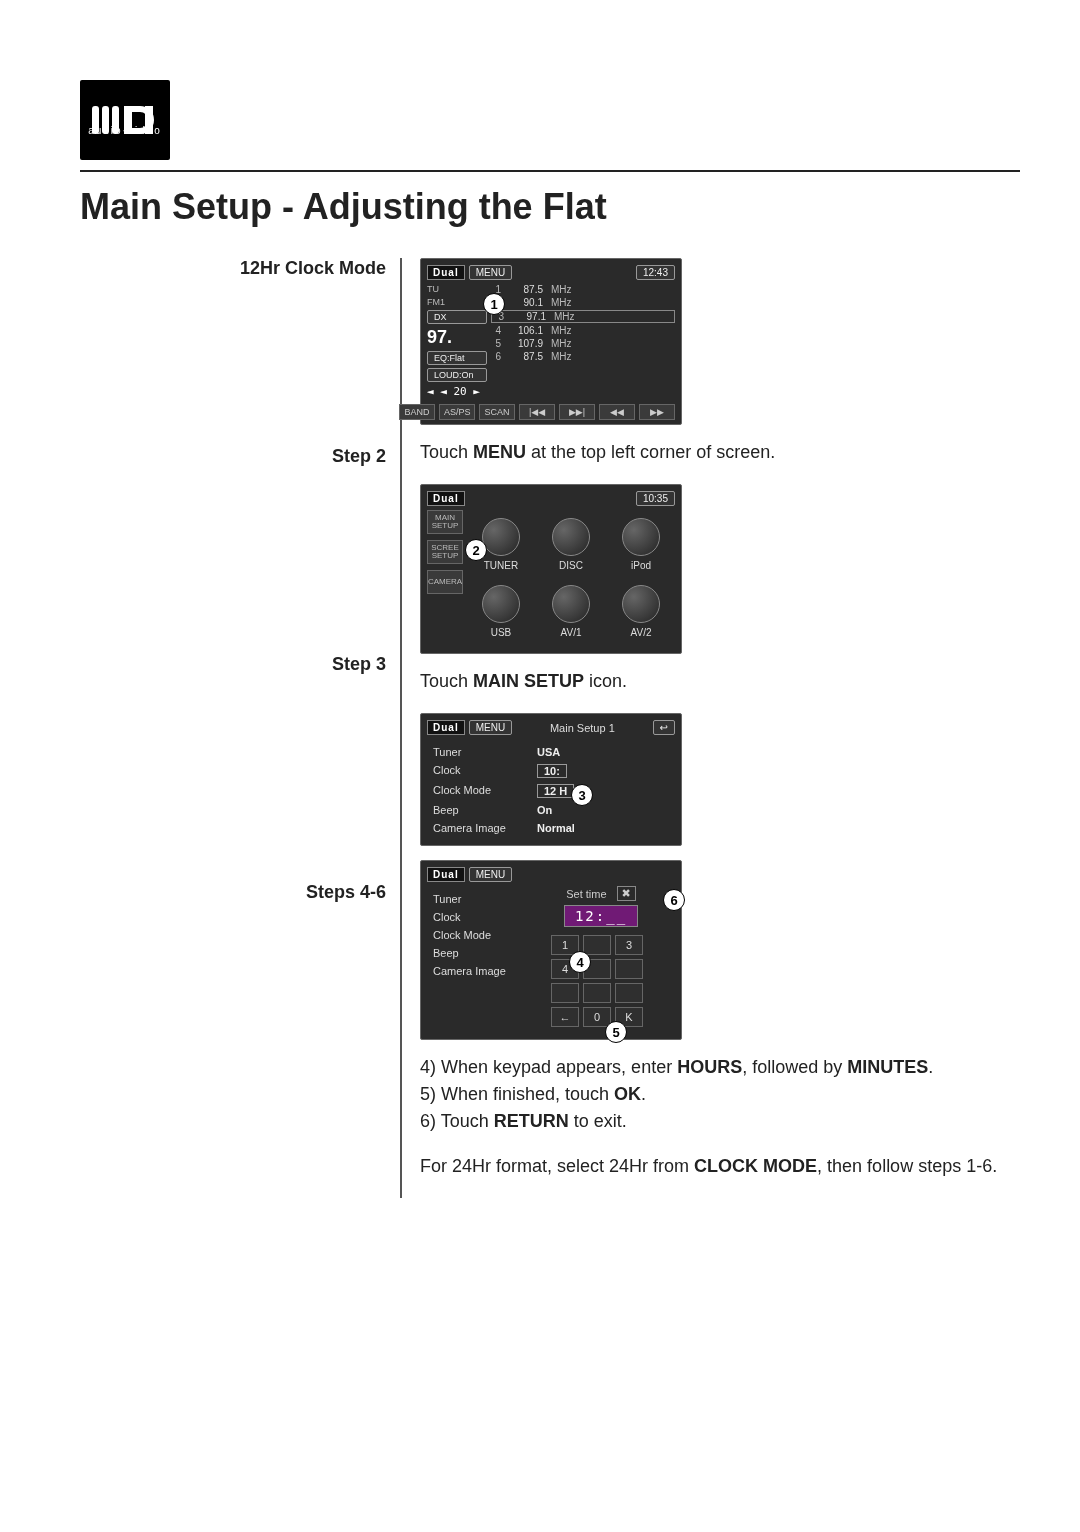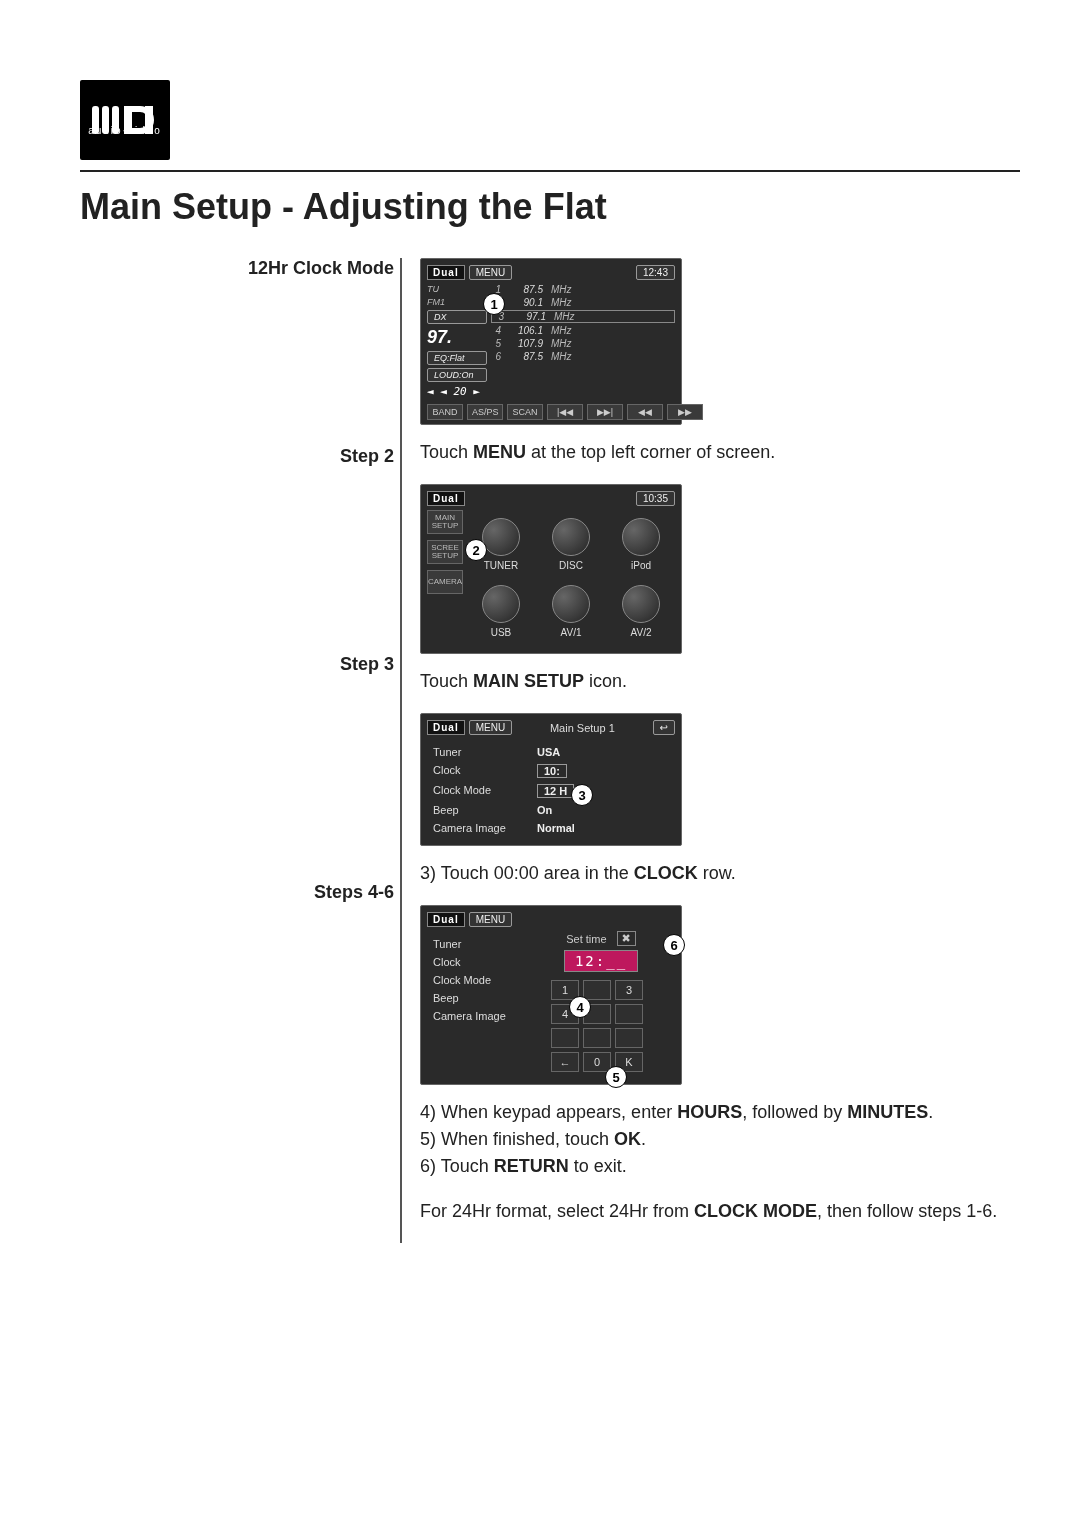--- a/index.html
+++ b/index.html
@@ -65,7 +65,7 @@
   }
   .left-col {
     text-align: right;
-    padding-right: 6px;
+    padding-right: 14px;
     font-size: 18px;
     font-weight: bold;
   }

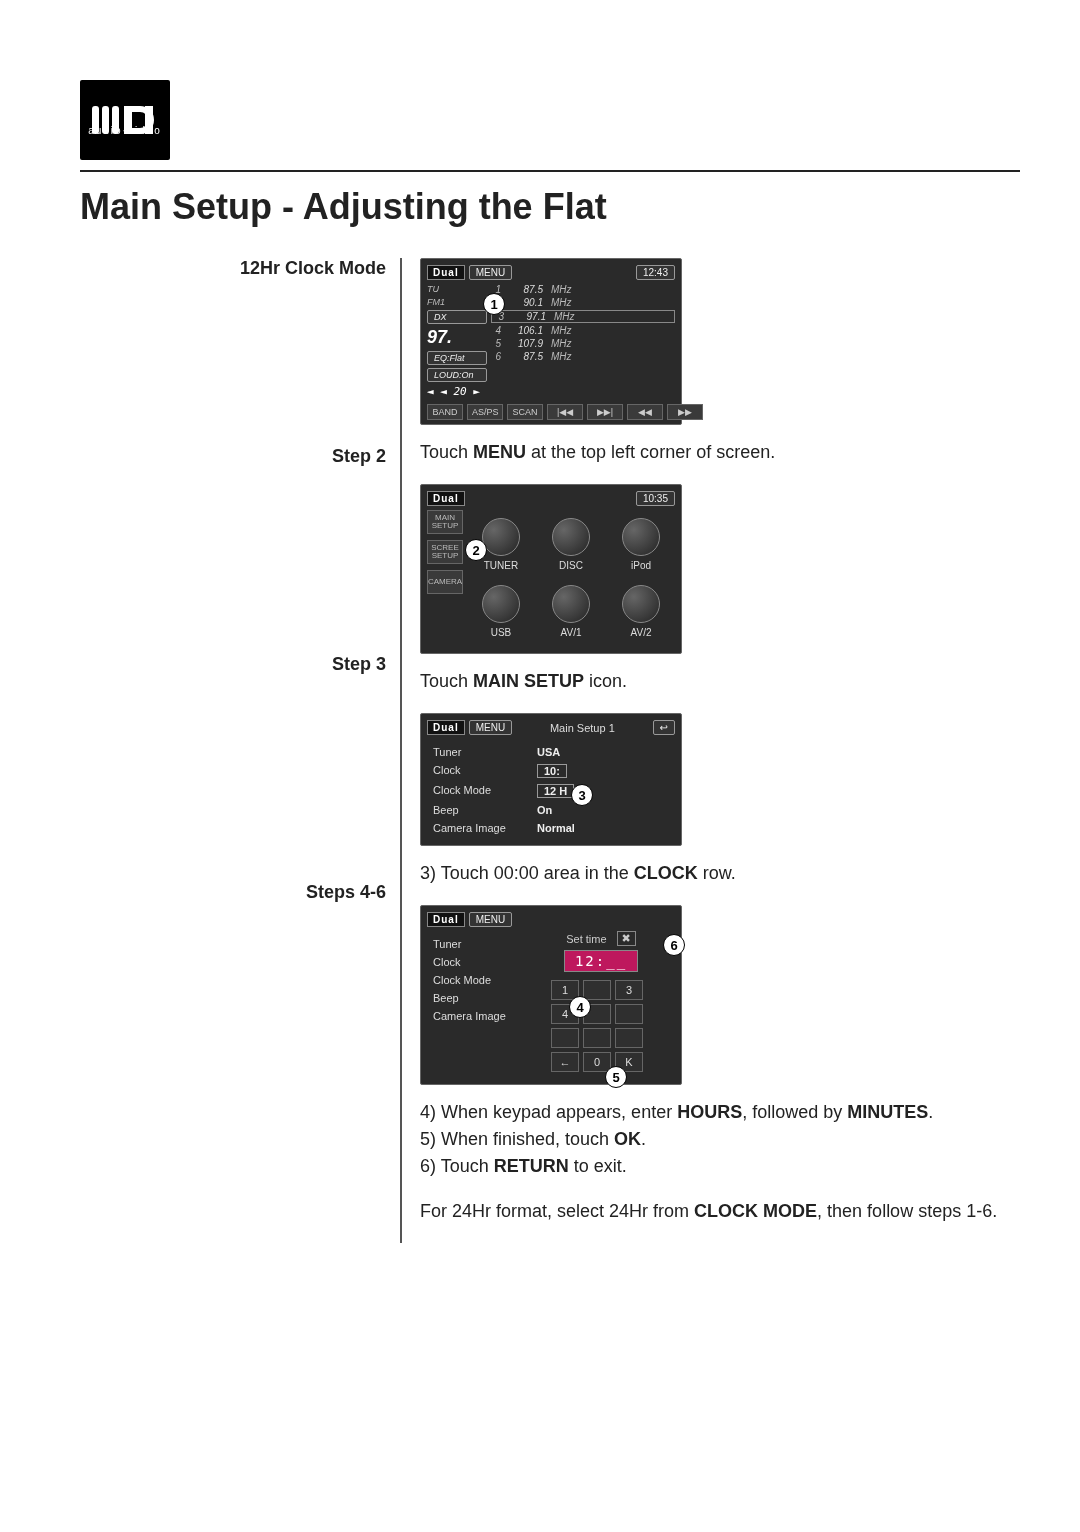--- a/index.html
+++ b/index.html
@@ -111,7 +111,7 @@
     border-radius: 2px;
     color: #eee;
   }
-  .device .rows { display: flex; gap: 4px; font-style: italic; }
+  .device .rows { display: flex; gap: 4px; }
   .device .side {
     display: flex; flex-direction: column; gap: 3px;
     width: 60px;

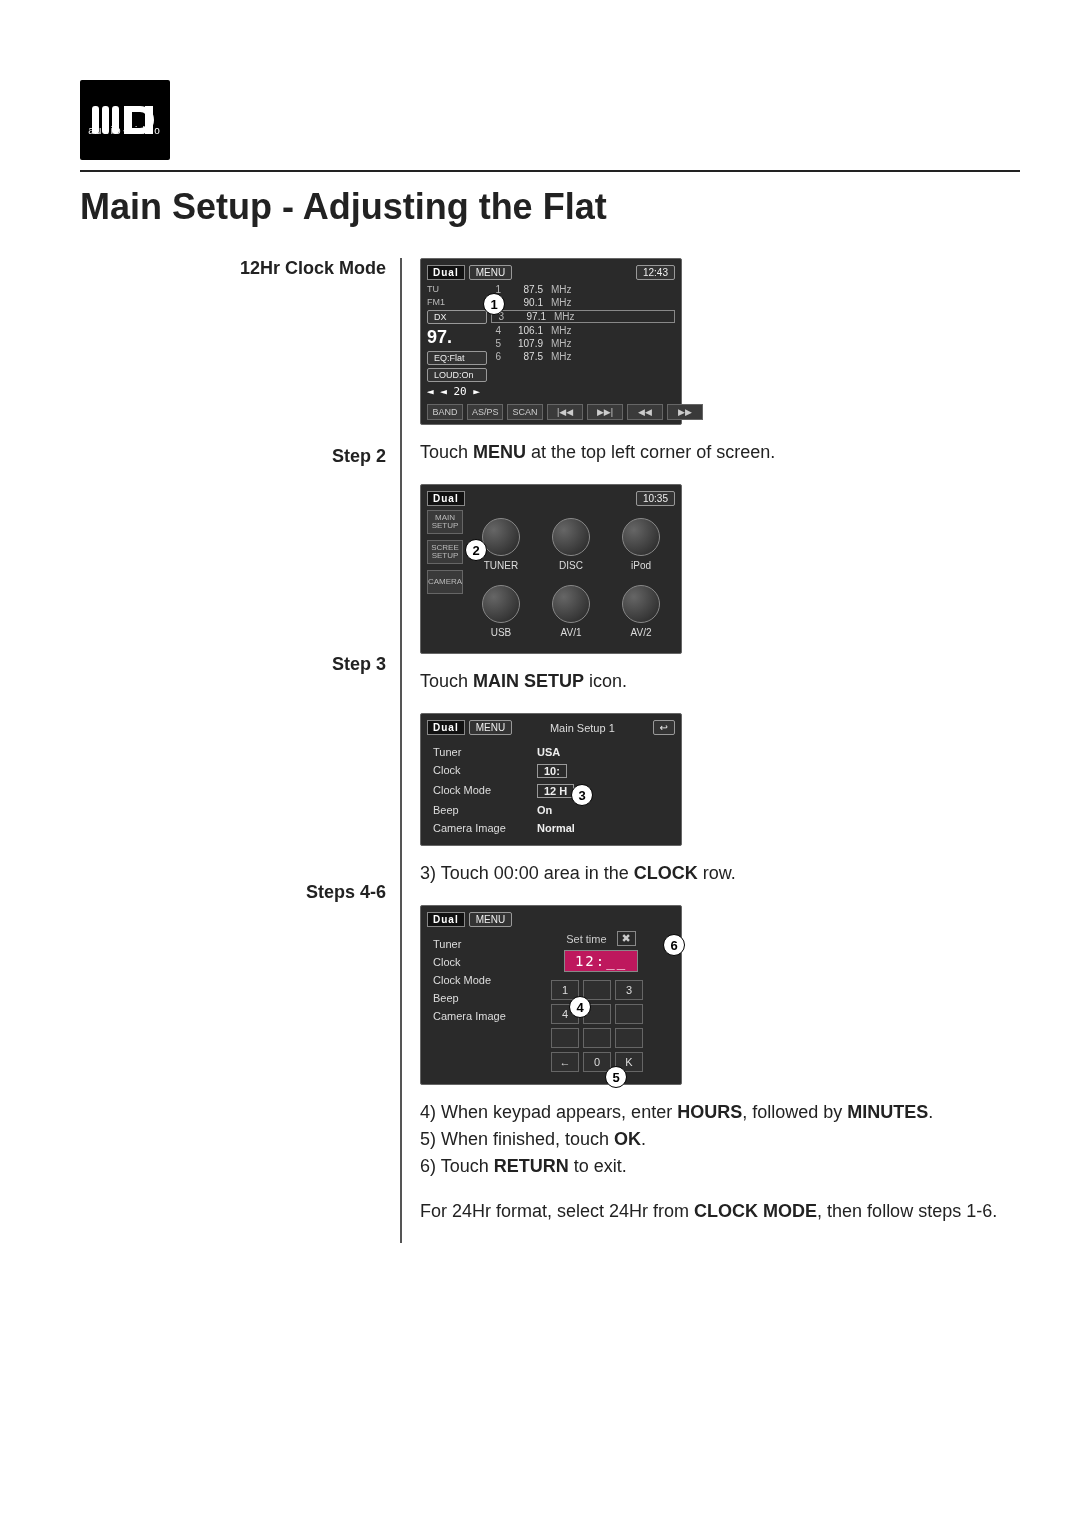--- a/index.html
+++ b/index.html
@@ -126,7 +126,7 @@
   .device .freq-row .u { color:#bbb; }
   .device .freq-row.sel { border:1px solid #888; padding:0 2px; }
   .device .bottom {
-    display:flex; gap:4px; margin-top:6px; justify-content:space-between;
+    display:flex; gap:4px; margin-top:6px; justify-content:flex-end;
   }
   .device .btn {
     background:#3a3a3a; border:1px solid #666; color:#ccc;

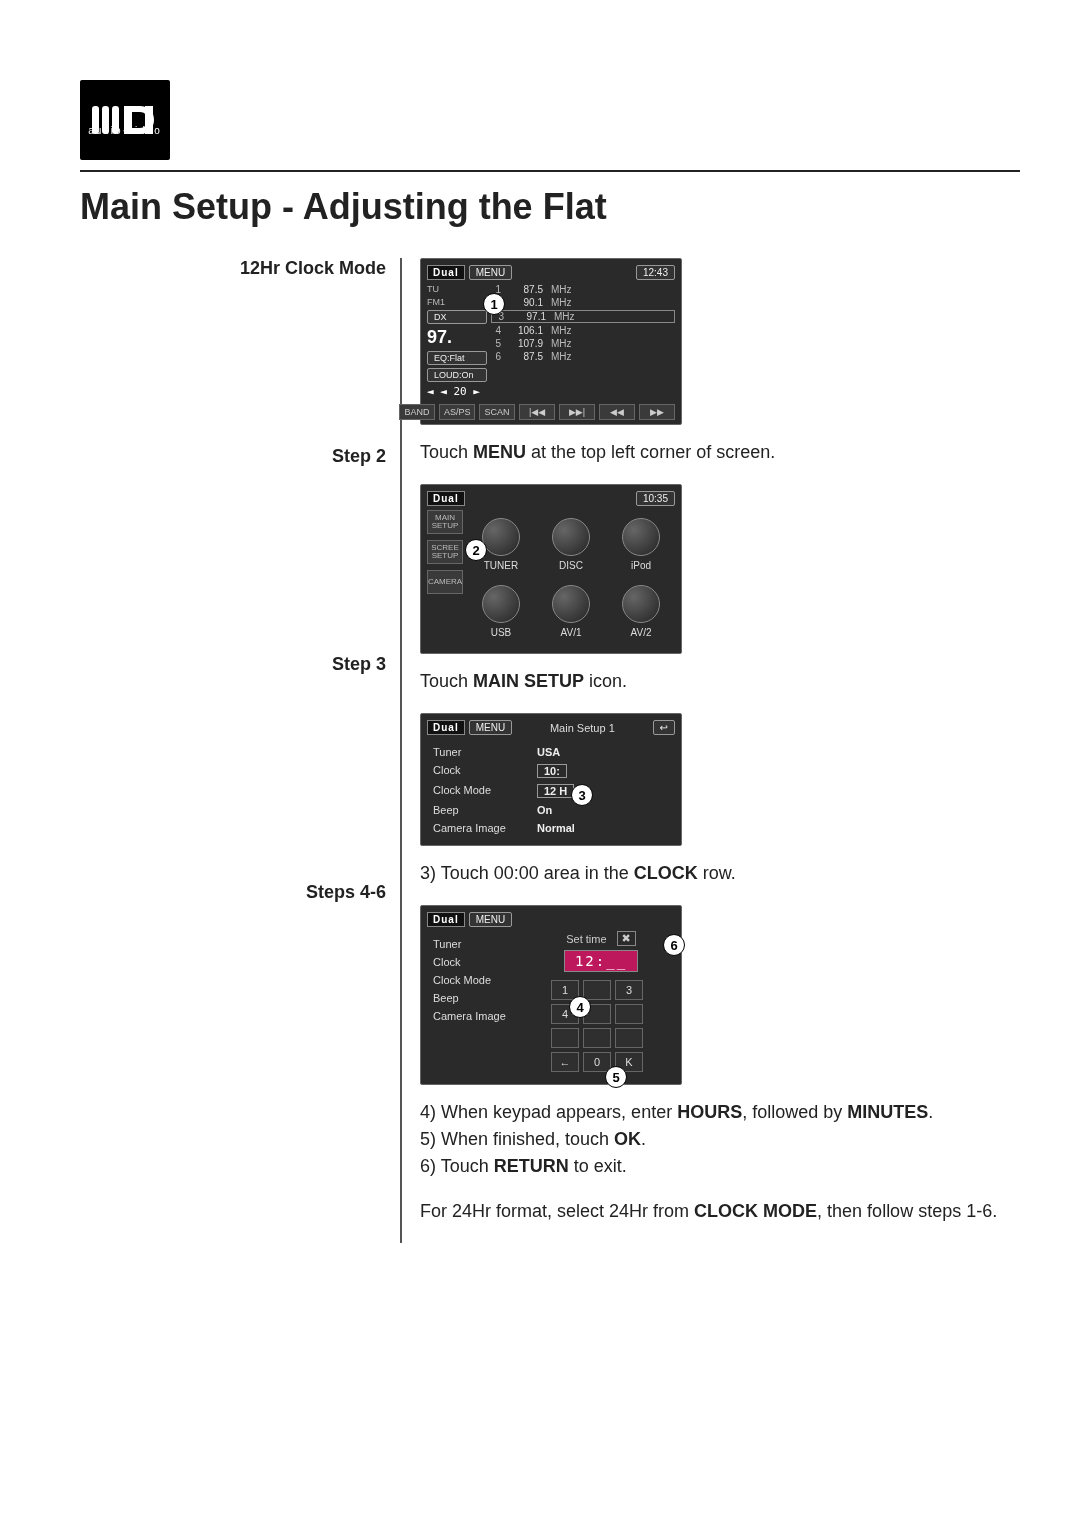--- a/index.html
+++ b/index.html
@@ -367,9 +367,6 @@
         <span class="callout" style="top:70px;left:150px">3</span>
       </div>
 
-      <div class="step-text block">
-        <span>3) Touch 00:00 area in the </span><b>CLOCK</b><span> row.</span>
-      </div>
 
       <div class="device" style="height:180px">
         <div class="topbar">

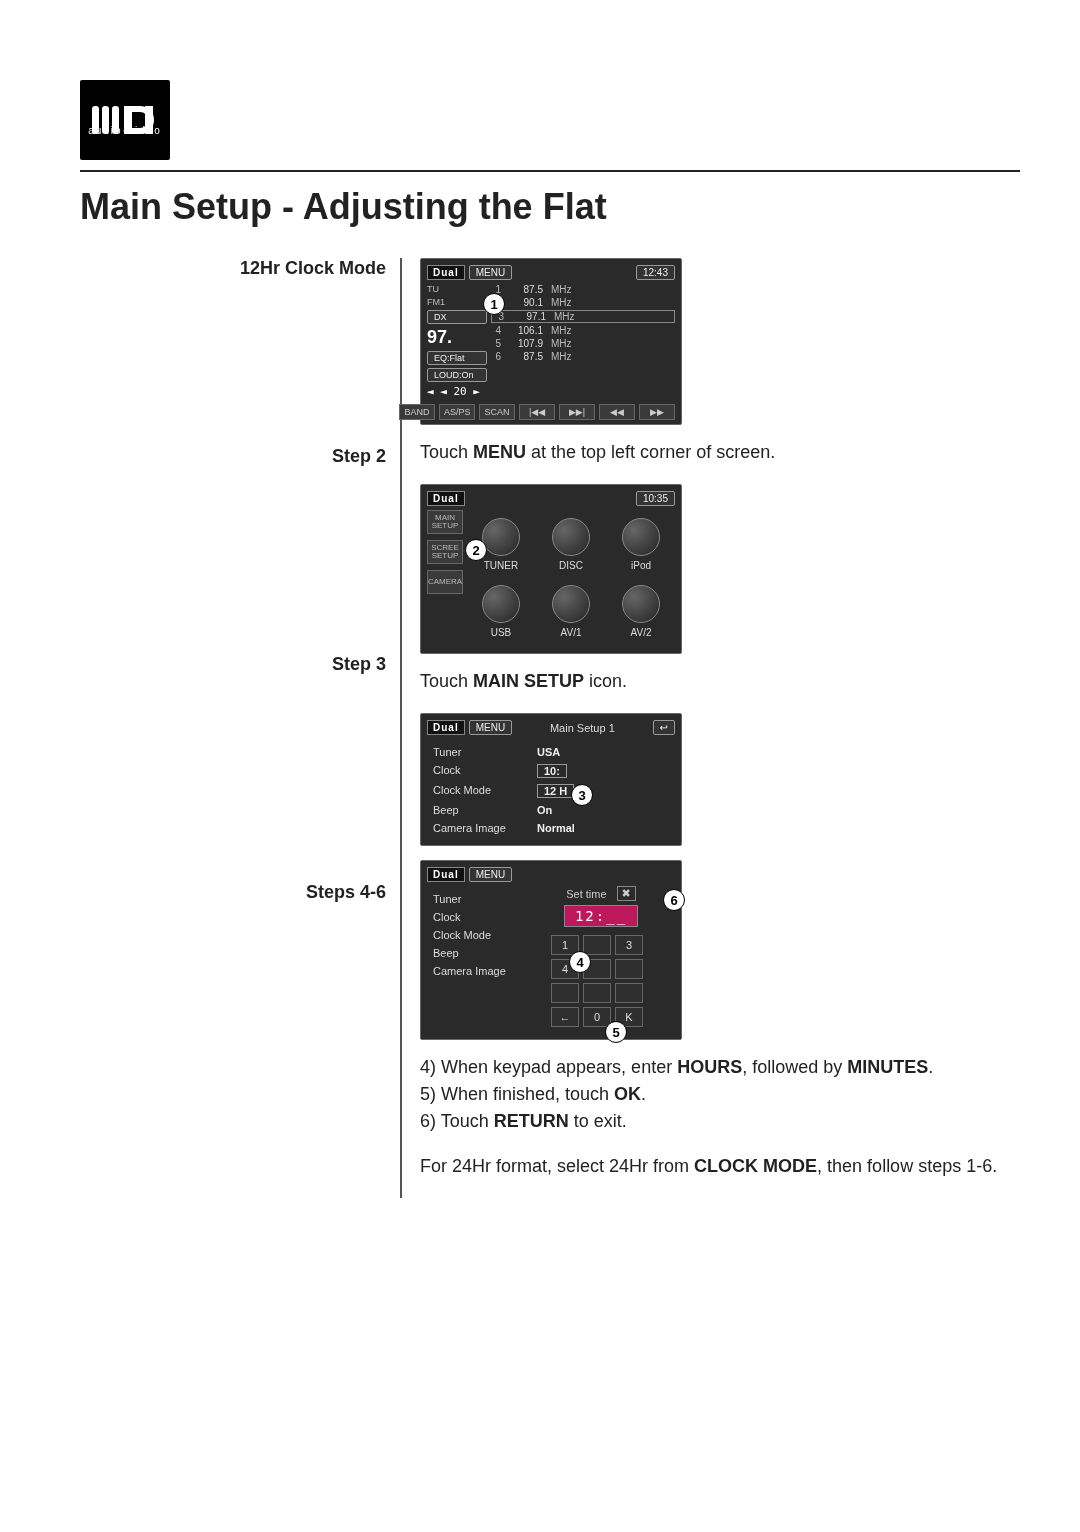--- a/index.html
+++ b/index.html
@@ -179,7 +179,7 @@
   }
   .device .settime-title .x { border:1px solid #888; padding:0 4px; }
   .device .time-disp {
-    background:#be185d; border:1px solid #888; color:#fff;
+    background:#701a75; border:1px solid #888; color:#fff;
     font-family: monospace; font-size:14px; letter-spacing:2px;
     text-align:center; padding:2px 6px; margin:0 auto 4px auto; width:60px;
   }

